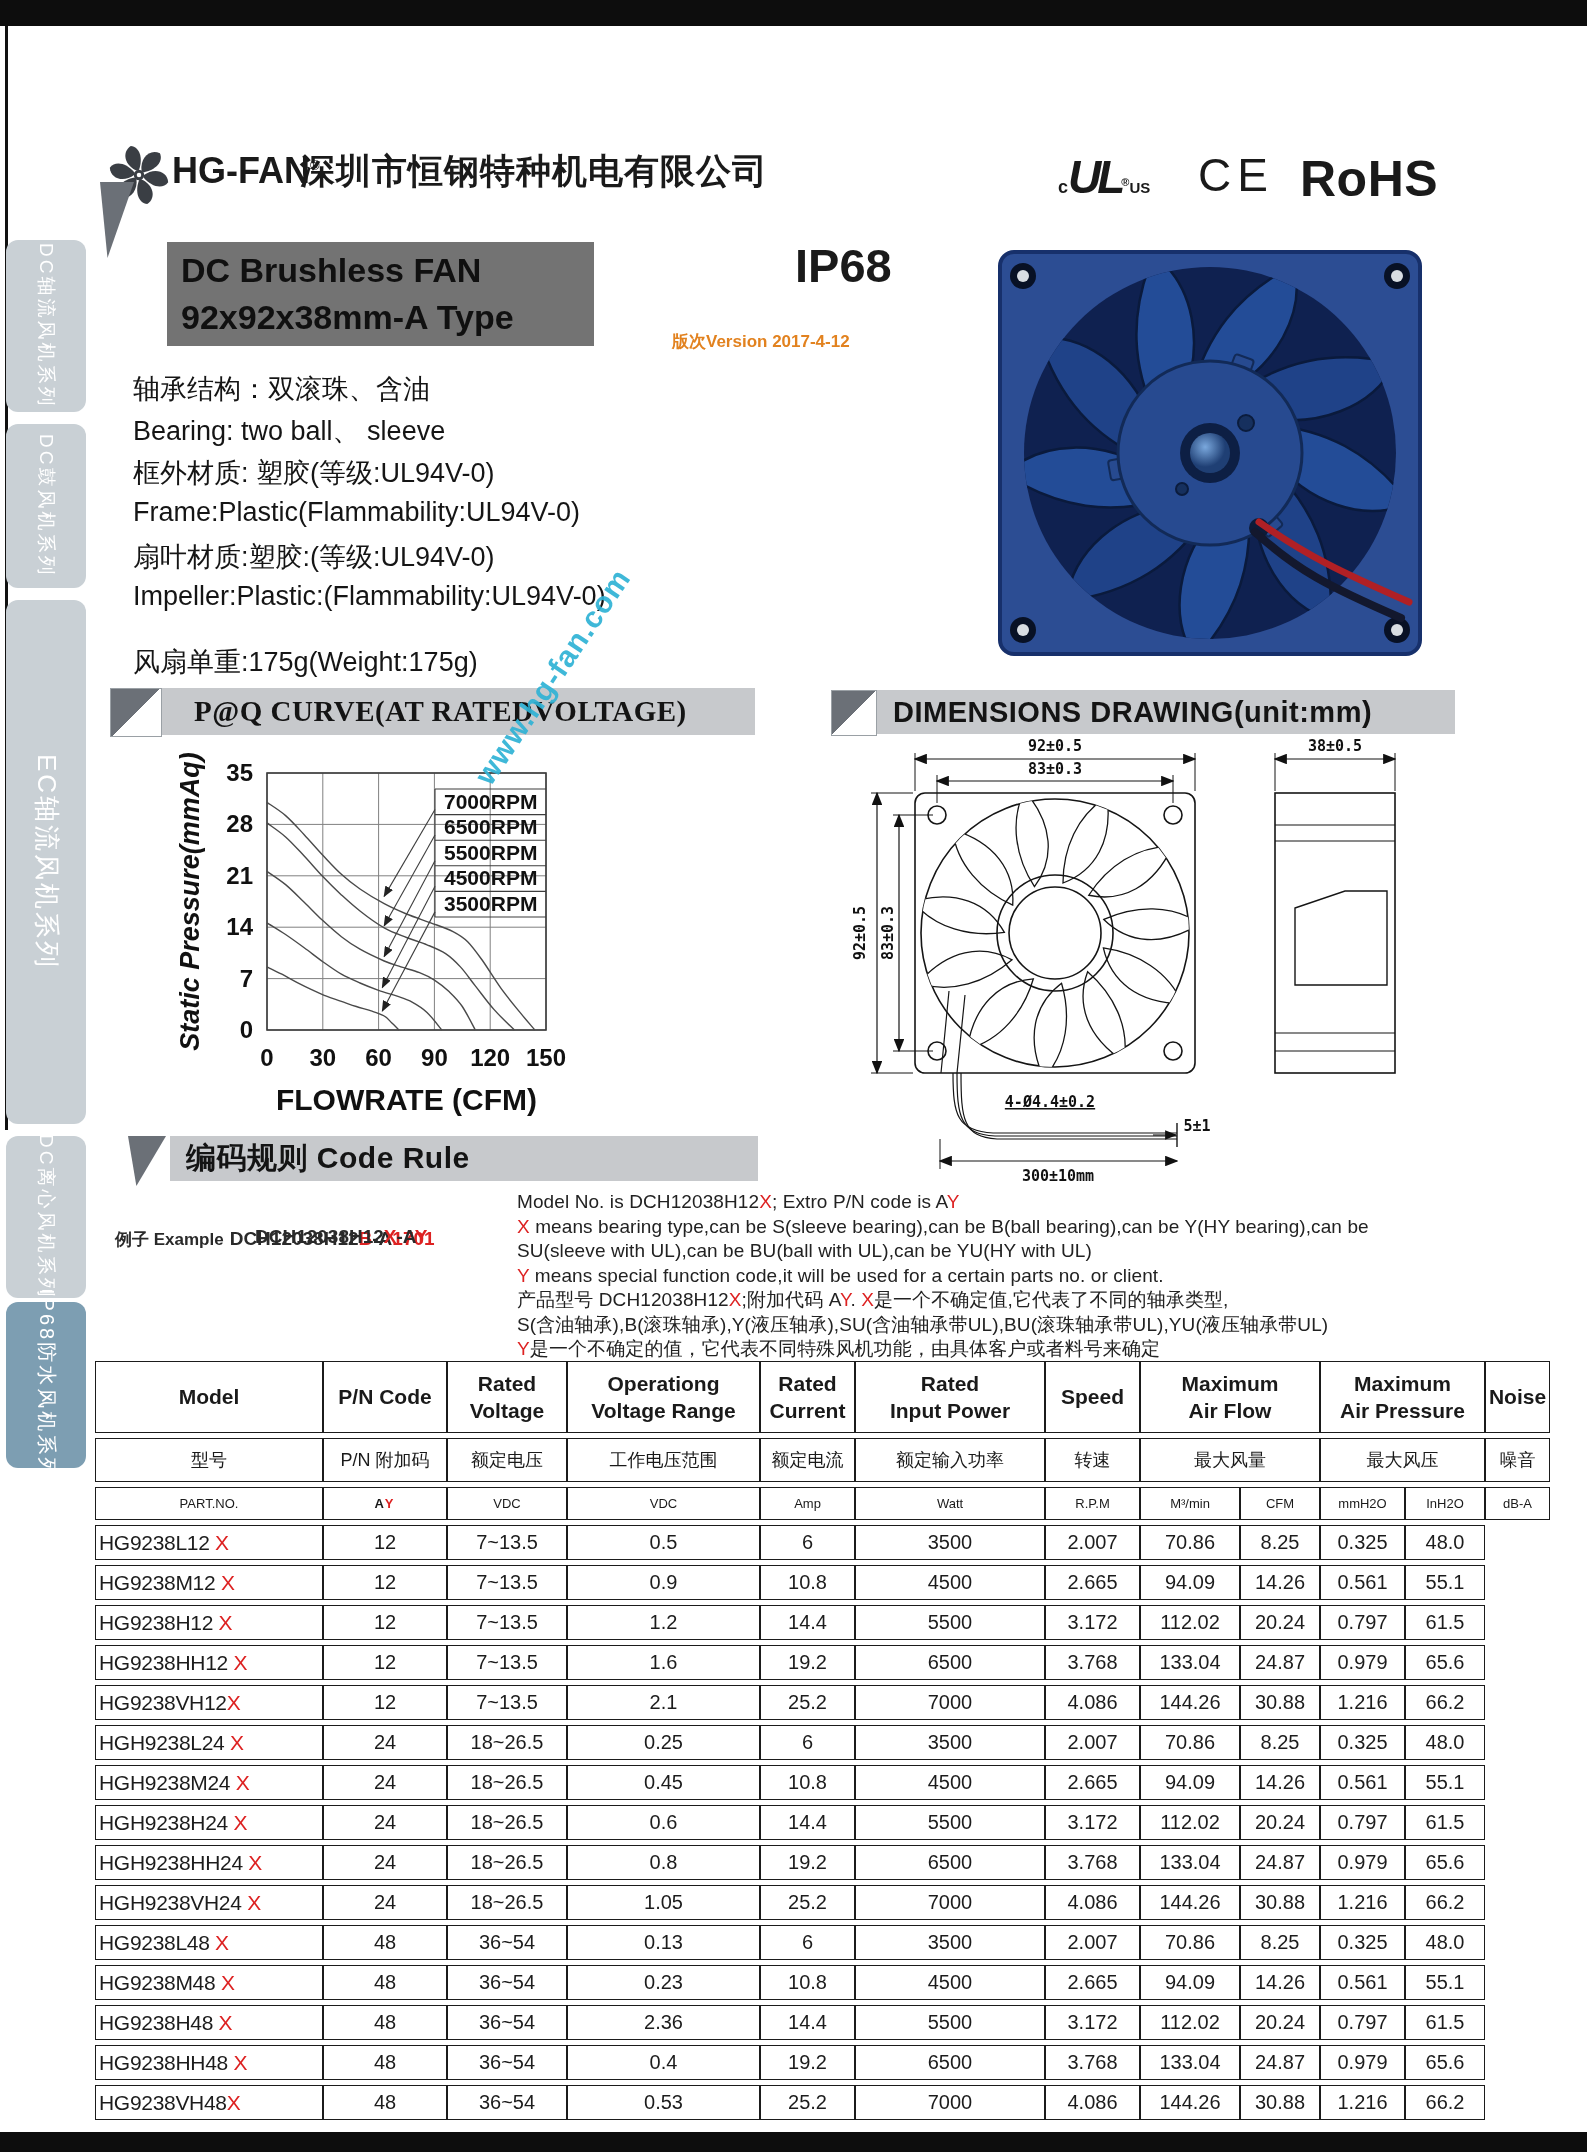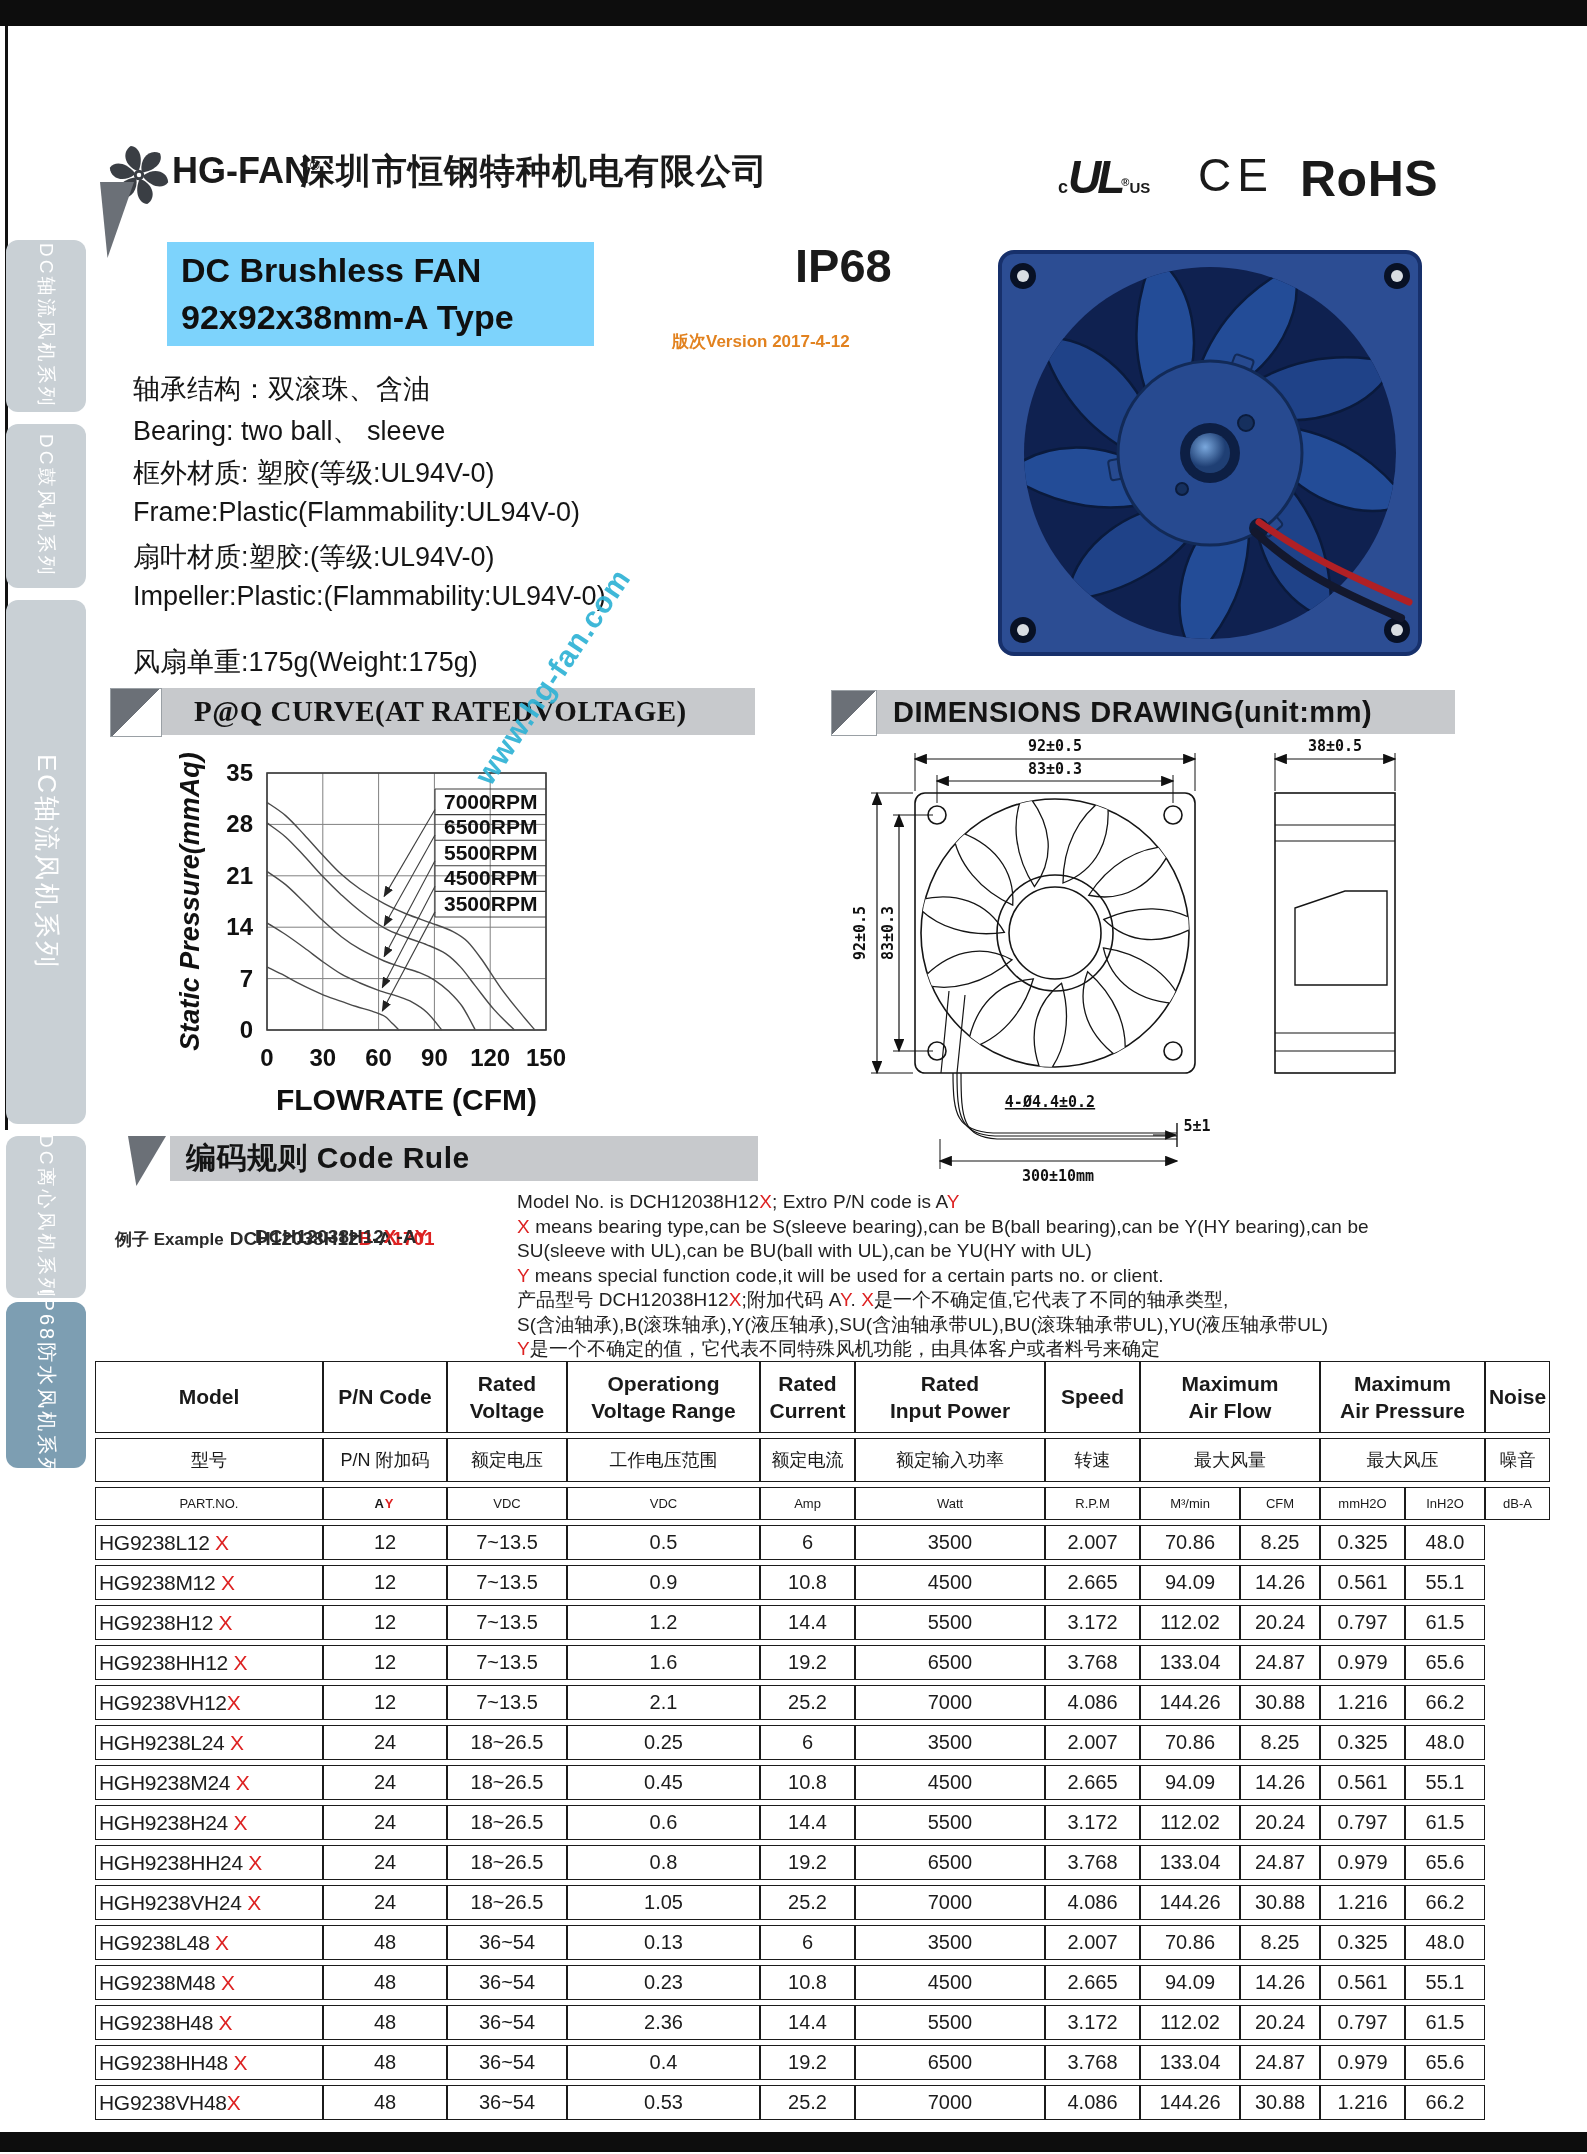--- a/index.html
+++ b/index.html
@@ -27,7 +27,7 @@
   .wedge-tri{background:#6b7077;clip-path:polygon(0 0,100% 0,22% 100%);}
   .wedge-box{border:1px solid #9aa0a5;background:linear-gradient(135deg,#6b7077 49.5%,#ffffff 50%);}
   #title-wedge{left:100px;top:182px;width:34px;height:76px;}
-  #title-box{left:167px;top:242px;width:413px;height:104px;background:#7dd3fc;padding-left:14px;
+  #title-box{left:167px;top:242px;width:413px;height:104px;background:#737373;padding-left:14px;
              display:flex;flex-direction:column;justify-content:center;}
   #title-box div{font-size:34px;font-weight:800;line-height:47px;color:#101010;}
   #ip68{left:795px;top:238px;font-size:47px;font-weight:800;}

